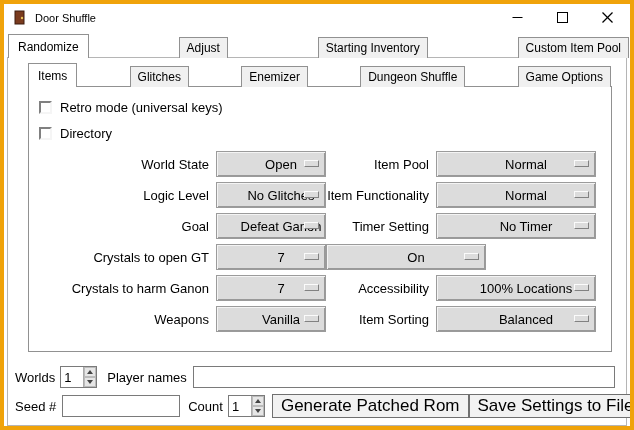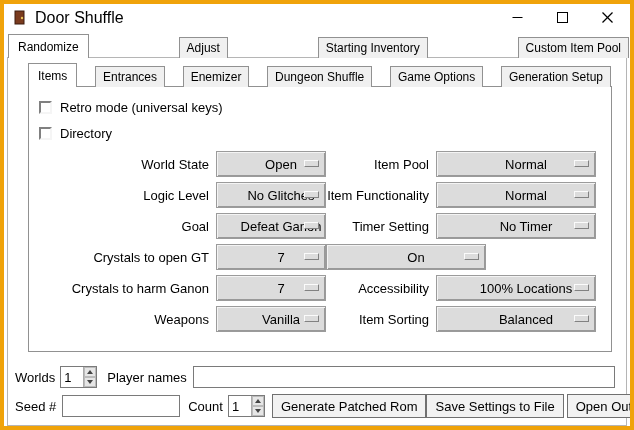--- a/index.html
+++ b/index.html
@@ -25,7 +25,7 @@
     align-items: center;
   }
   .titlebar .app-icon { width: 16px; height: 16px; margin-left: 8px; display: flex; align-items: center; }
-  .titlebar .title-text { margin-left: 7px; font-size: 16px; }
+  .titlebar .title-text { margin-left: 7px; font-size: 11px; }
   .titlebar .win-buttons { margin-left: auto; display: flex; height: 100%; }
   .win-btn {
     width: 45px; height: 100%;

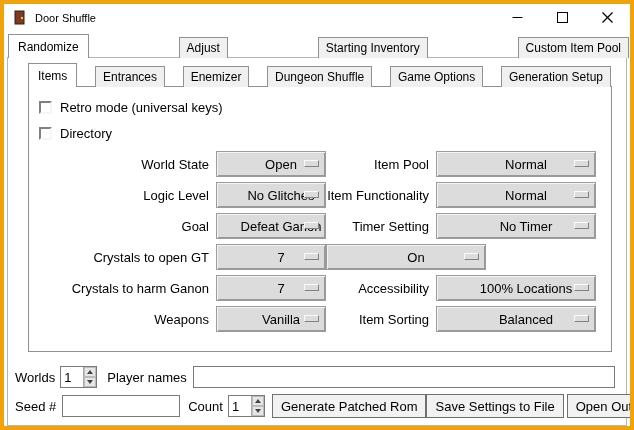--- a/index.html
+++ b/index.html
@@ -172,7 +172,7 @@
     <div class="inner-notebook">
       <div class="tabs inner-tabs">
         <div class="tab selected">Items</div>
-        <div class="tab">Entrances</div>
+        <div class="tab">Glitches</div>
         <div class="tab">Enemizer</div>
         <div class="tab">Dungeon Shuffle</div>
         <div class="tab">Game Options</div>

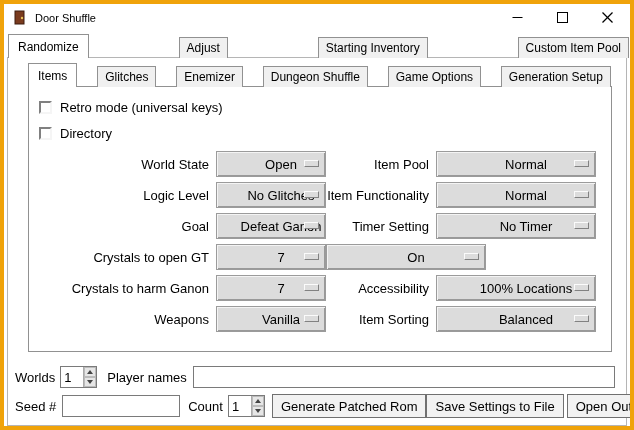--- a/index.html
+++ b/index.html
@@ -176,7 +176,6 @@
         <div class="tab">Enemizer</div>
         <div class="tab">Dungeon Shuffle</div>
         <div class="tab">Game Options</div>
-        <div class="tab">Generation Setup</div>
       </div>
 
       <div class="inner-pane">

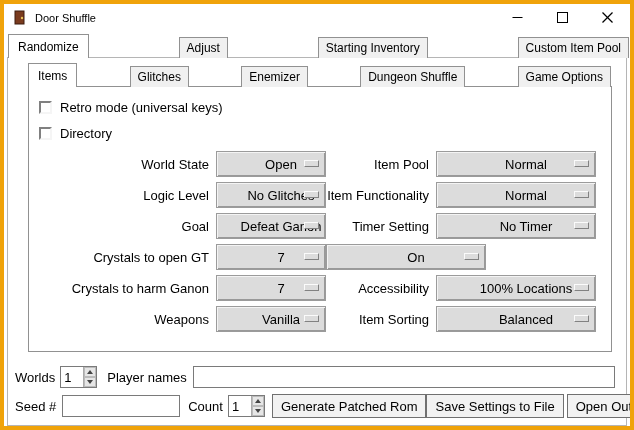--- a/index.html
+++ b/index.html
@@ -121,7 +121,7 @@
     background: #f2f2f2;
     border: 1px solid #707070;
     font-family: "Liberation Sans", sans-serif;
-    font-size: 13px;
+    font-size: 17px;
     padding: 0 8px;
     white-space: nowrap;
   }

